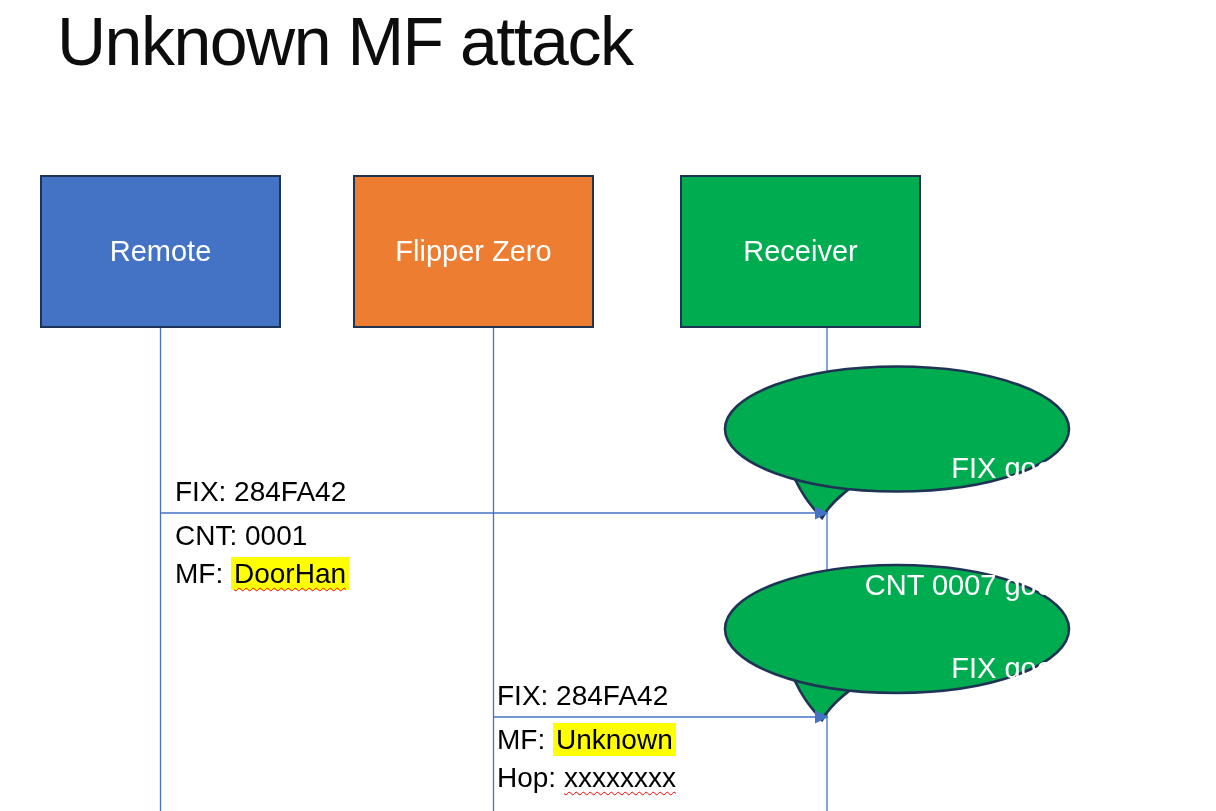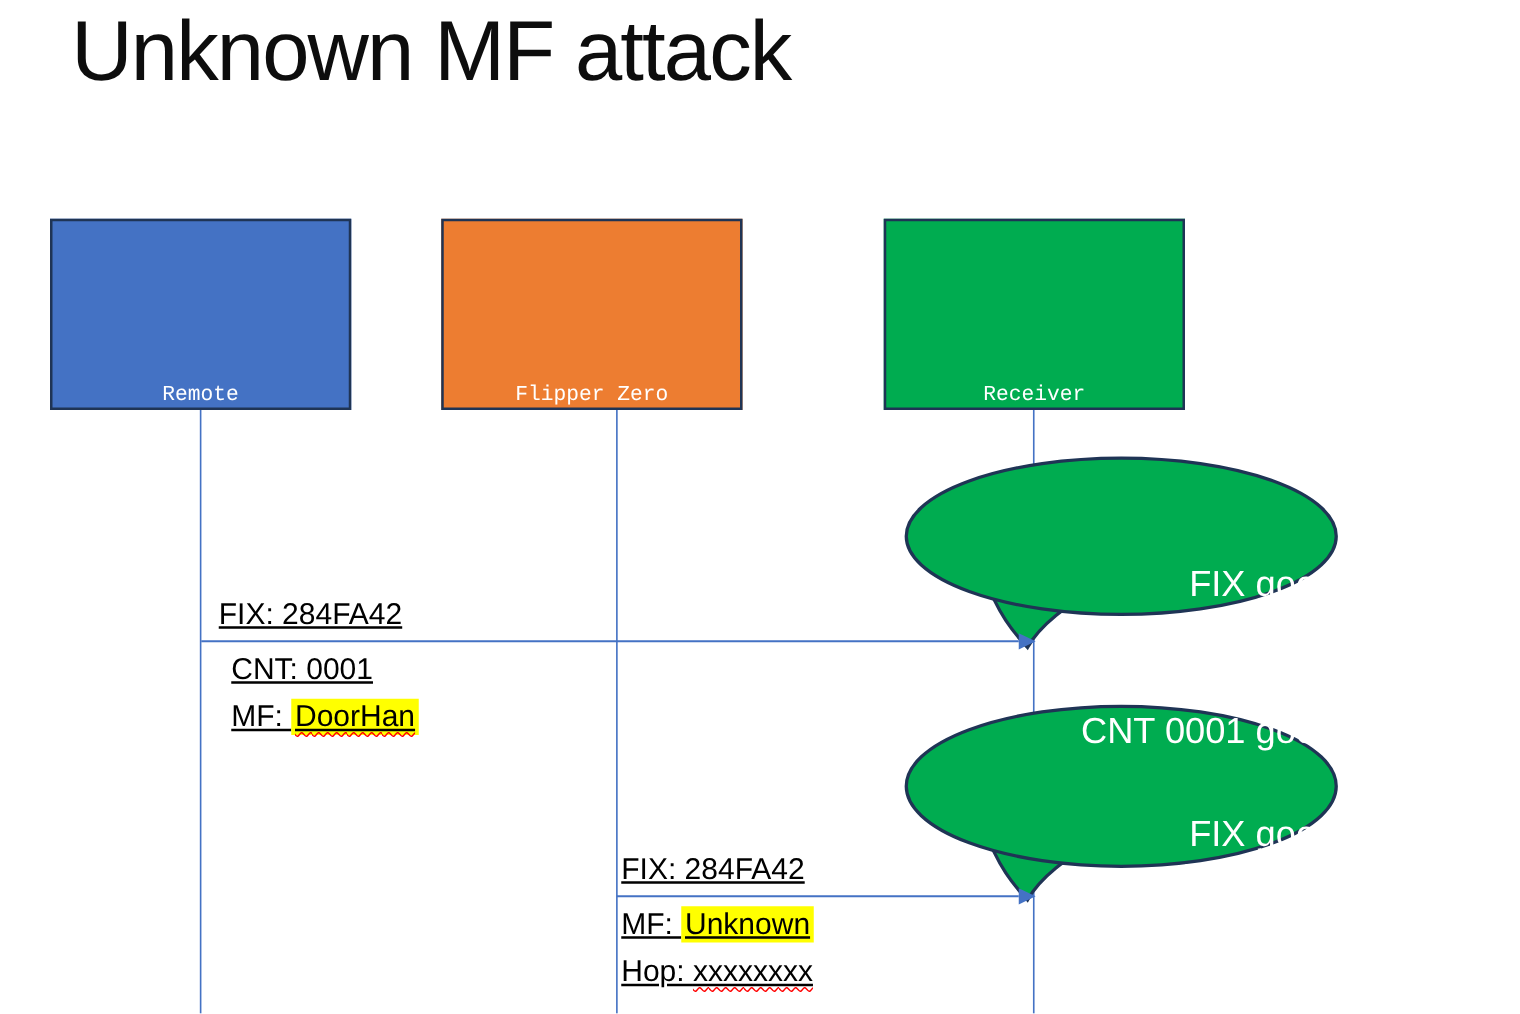--- a/index.html
+++ b/index.html
@@ -19,9 +19,9 @@
   .callout-shape{fill:var(--callout-fill);stroke:var(--shape-border);stroke-width:2.6;}
   .actor{
     position:absolute;top:175px;width:241px;height:153px;box-sizing:border-box;
-    display:flex;align-items:flex-end;justify-content:center;
+    display:flex;align-items:center;justify-content:center;
     border:2.5px solid var(--shape-border);
-    color:var(--text-white);font-size:17px;font-family:Liberation Mono, monospace;
+    color:var(--text-white);font-size:29px;
   }
   .actor-remote{left:40px;background:var(--actor-remote-fill);}
   .actor-flipper{left:353px;background:var(--actor-flipper-fill);}

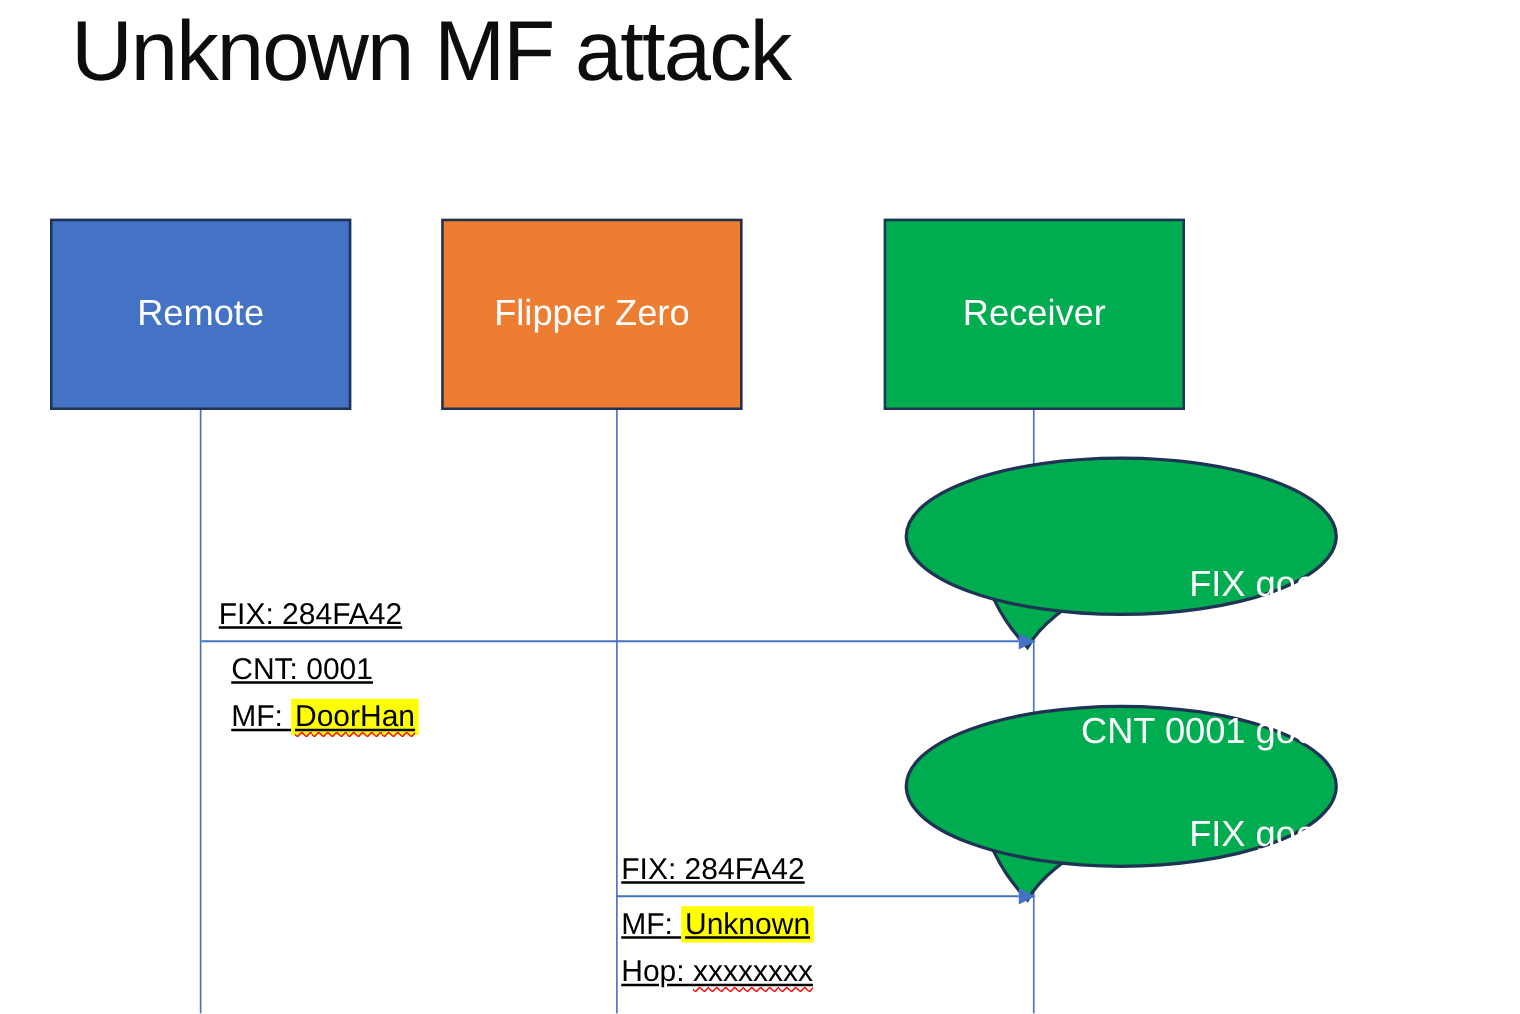--- a/index.html
+++ b/index.html
@@ -25,7 +25,7 @@
   }
   .actor-remote{left:40px;background:var(--actor-remote-fill);}
   .actor-flipper{left:353px;background:var(--actor-flipper-fill);}
-  .actor-receiver{left:707px;background:var(--actor-receiver-fill);}
+  .actor-receiver{left:680px;background:var(--actor-receiver-fill);}
   .msg{position:absolute;color:var(--text-black);font-size:24px;text-decoration:underline;}
   .msg div{line-height:38px;white-space:pre;}
   .msg .above{line-height:30px;}

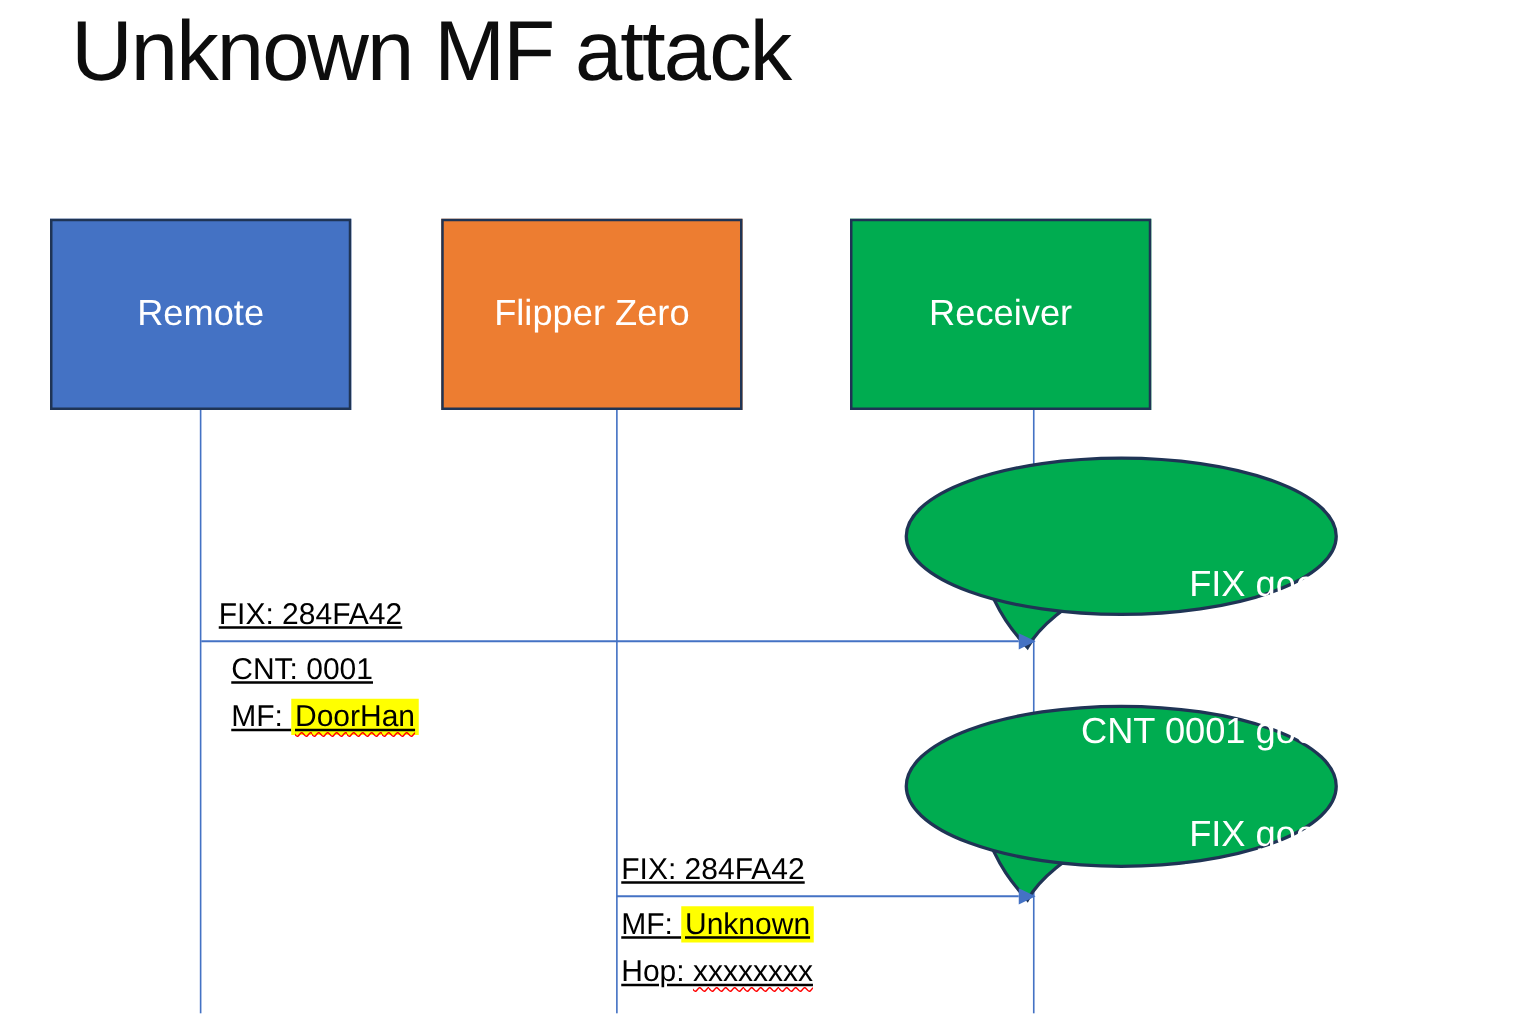--- a/index.html
+++ b/index.html
@@ -26,7 +26,7 @@
   .actor-remote{left:40px;background:var(--actor-remote-fill);}
   .actor-flipper{left:353px;background:var(--actor-flipper-fill);}
   .actor-receiver{left:680px;background:var(--actor-receiver-fill);}
-  .msg{position:absolute;color:var(--text-black);font-size:24px;text-decoration:underline;}
+  .msg{position:absolute;color:var(--text-black);font-size:28px;}
   .msg div{line-height:38px;white-space:pre;}
   .msg .above{line-height:30px;}
   .hl{background:var(--highlight-yellow);padding:1px 3px;}

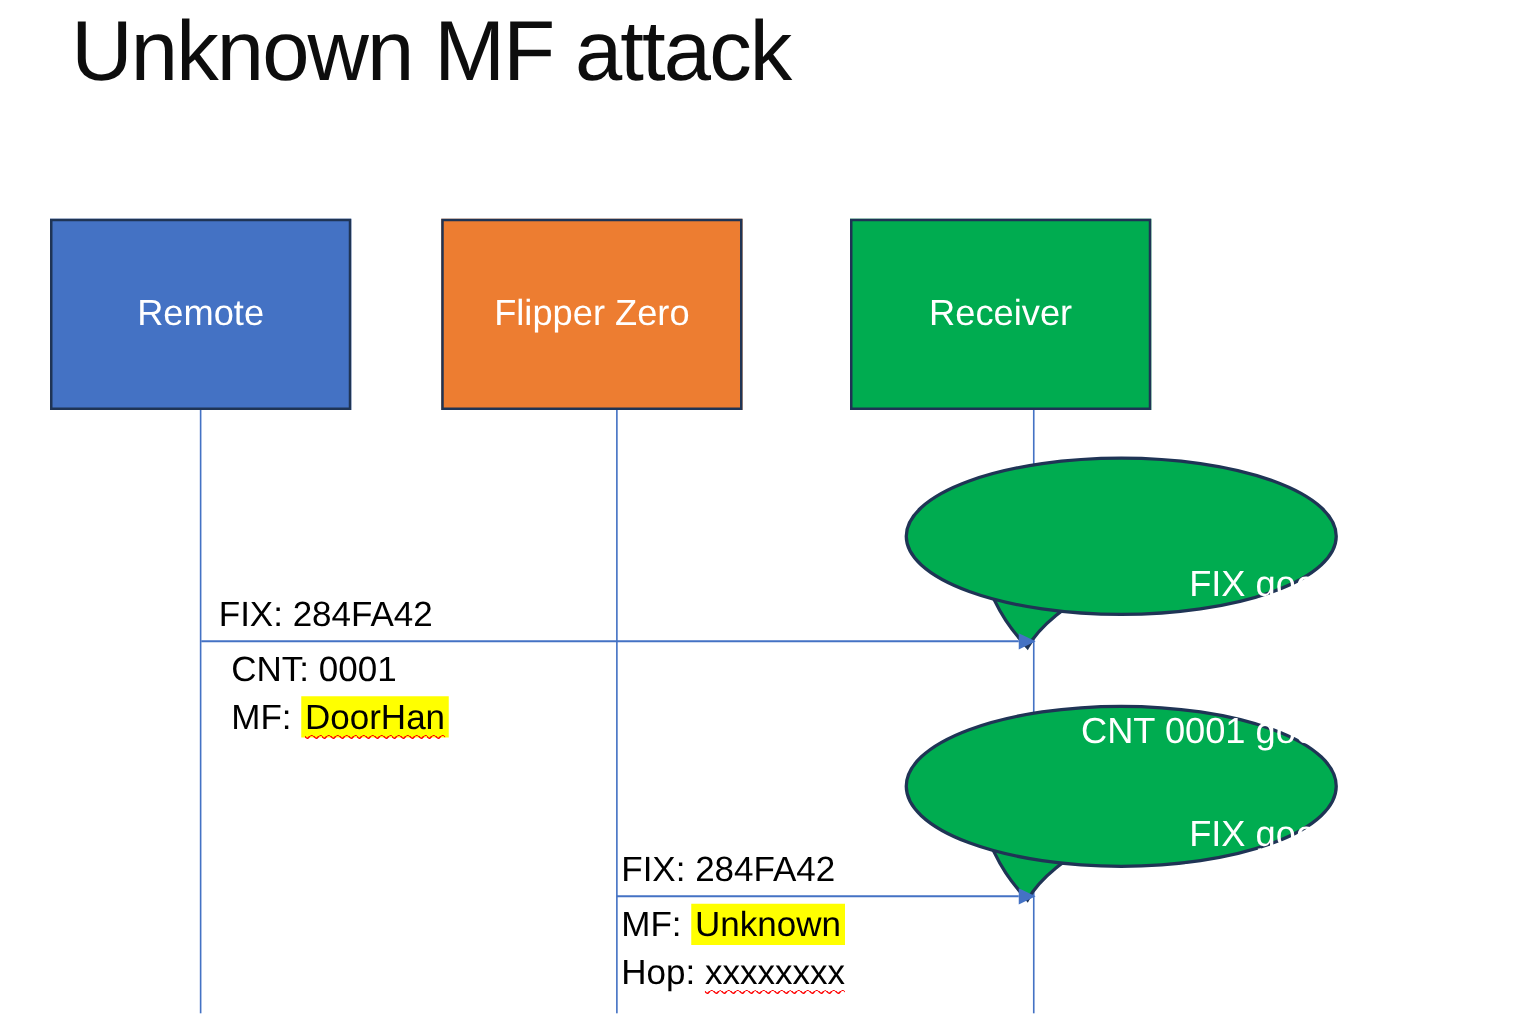--- a/index.html
+++ b/index.html
@@ -43,7 +43,7 @@
   .callout-text-1{left:725px;top:371px;}
   .callout-text-2{left:725px;top:571px;}
   .msg-1-above{left:175px;top:477px;}
-  .msg-1-below{left:185px;top:517px;}
+  .msg-1-below{left:175px;top:517px;}
   .msg-2-above{left:497px;top:681px;}
   .msg-2-below{left:497px;top:721px;}
 </style>

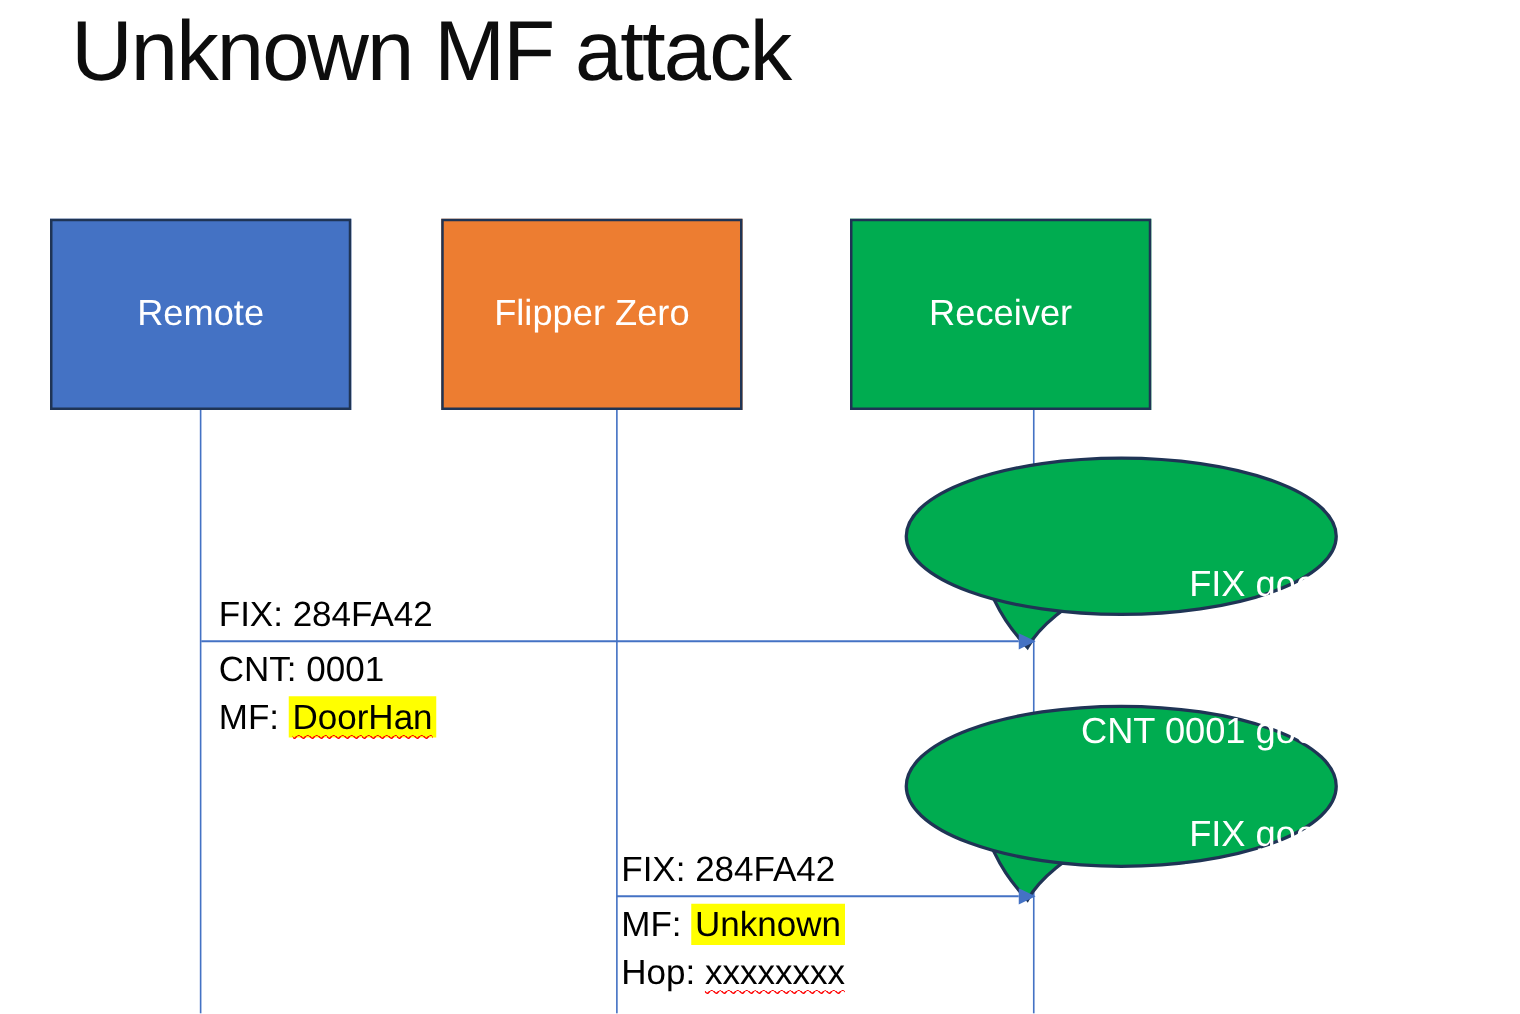--- a/index.html
+++ b/index.html
@@ -108,7 +108,7 @@
 
   <div class="callout-text callout-text-1">
     <div>FIX good</div>
-    <div>CNT 0001 good</div>
+    <div>CNT 0007 good</div>
     <div>“Opened”</div>
   </div>
   <div class="callout-text callout-text-2">

